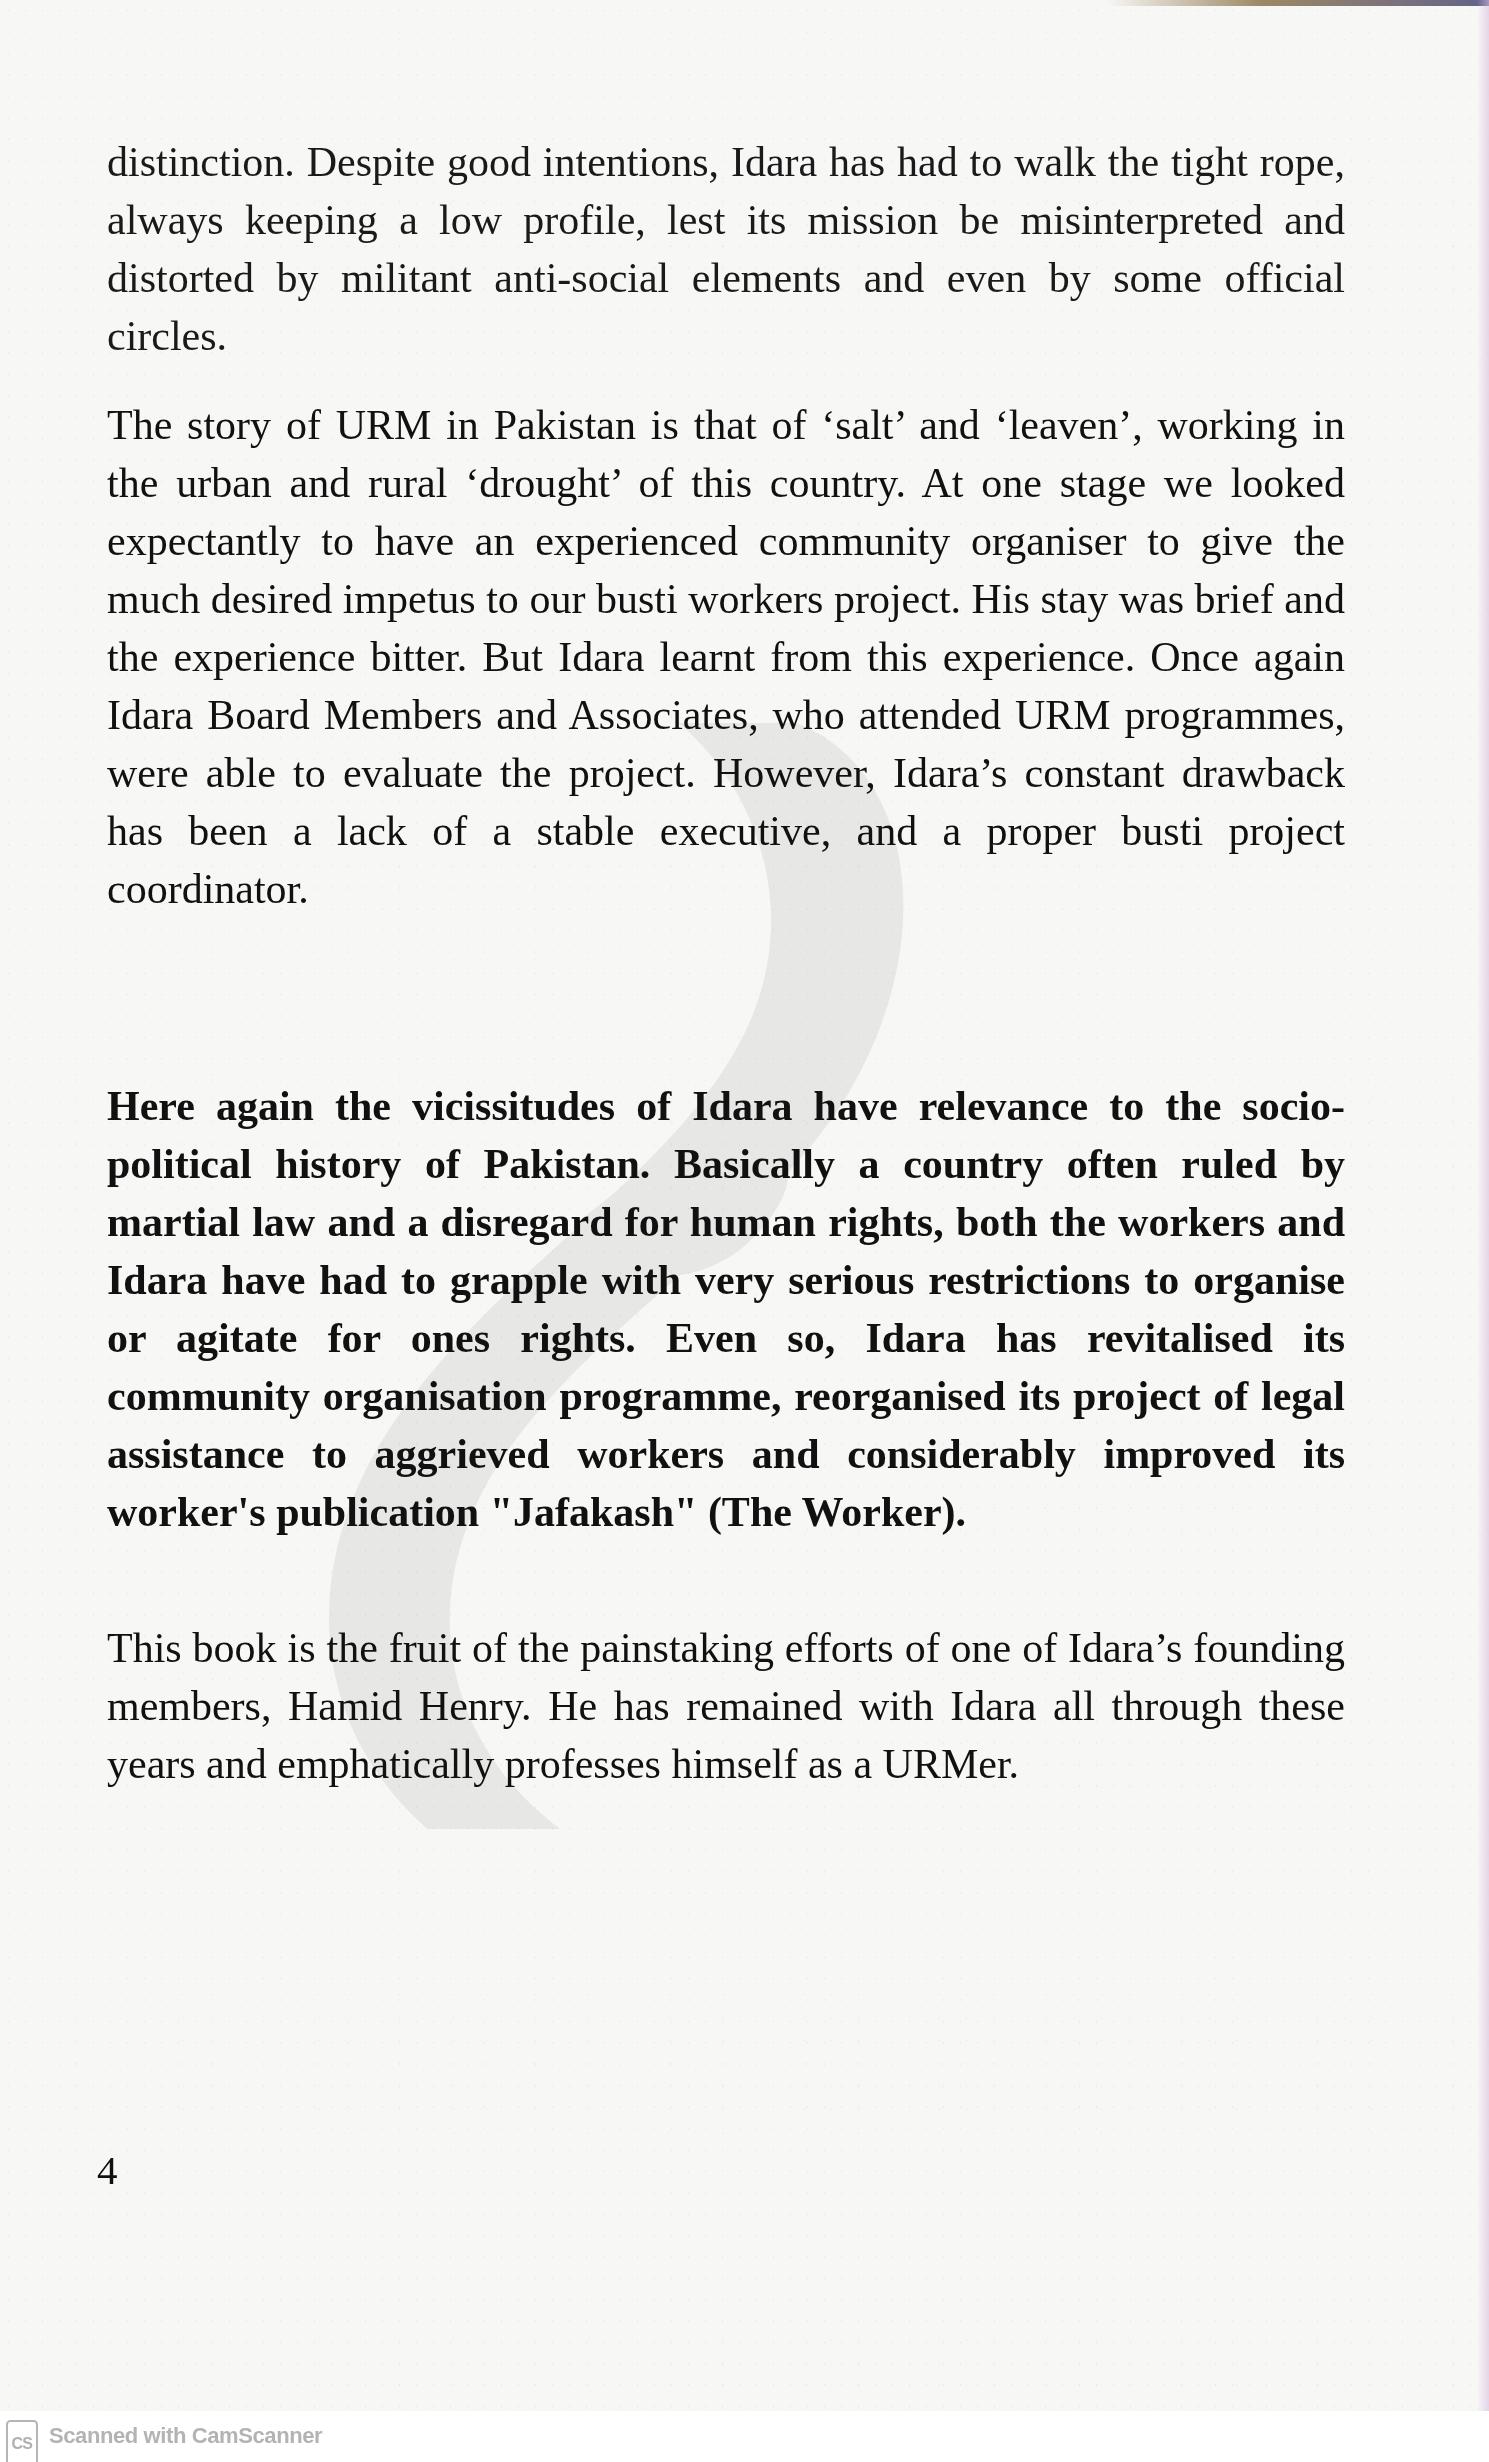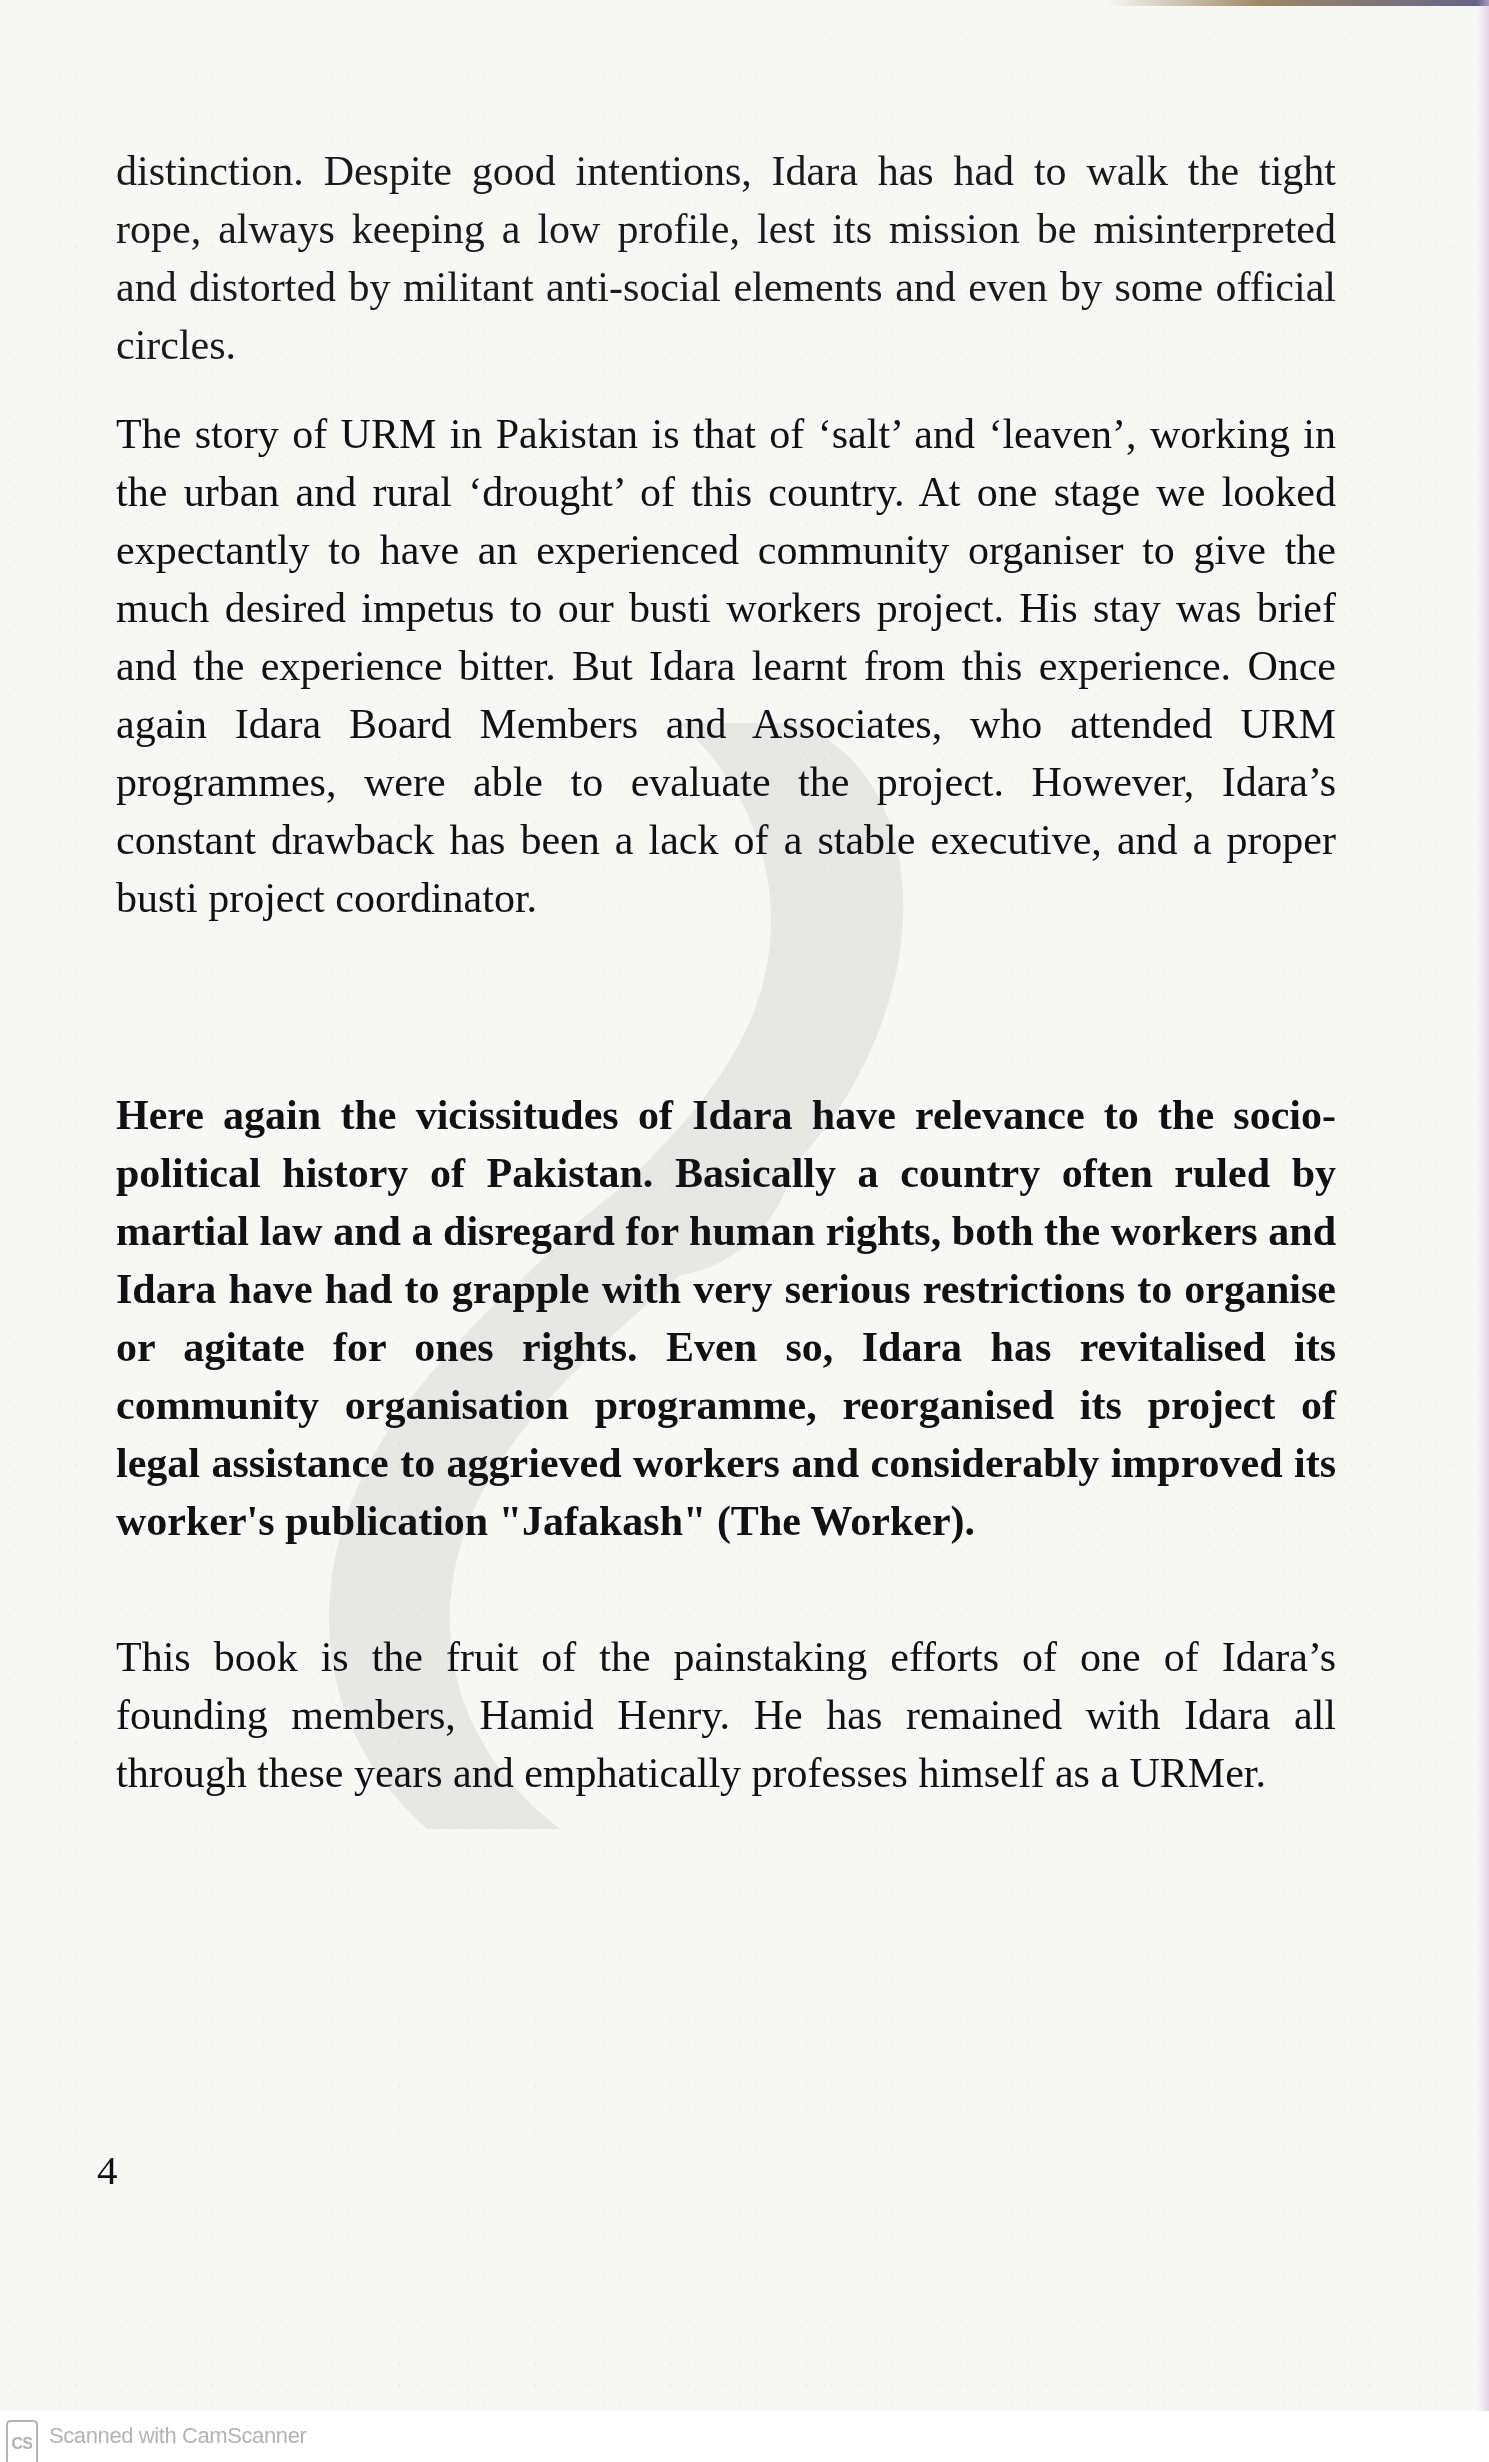--- a/index.html
+++ b/index.html
@@ -54,7 +54,7 @@
       text-align: justify;
       text-align-last: left;
     }
-    .text-block p { margin: 13px; }
+    .text-block p { margin: 4px; }
     #para-1 { top: 129px; font-weight: normal; color: #1a1a1a; }
     #para-2 { top: 392px; }
     #para-3 { top: 1073px; font-weight: bold; }

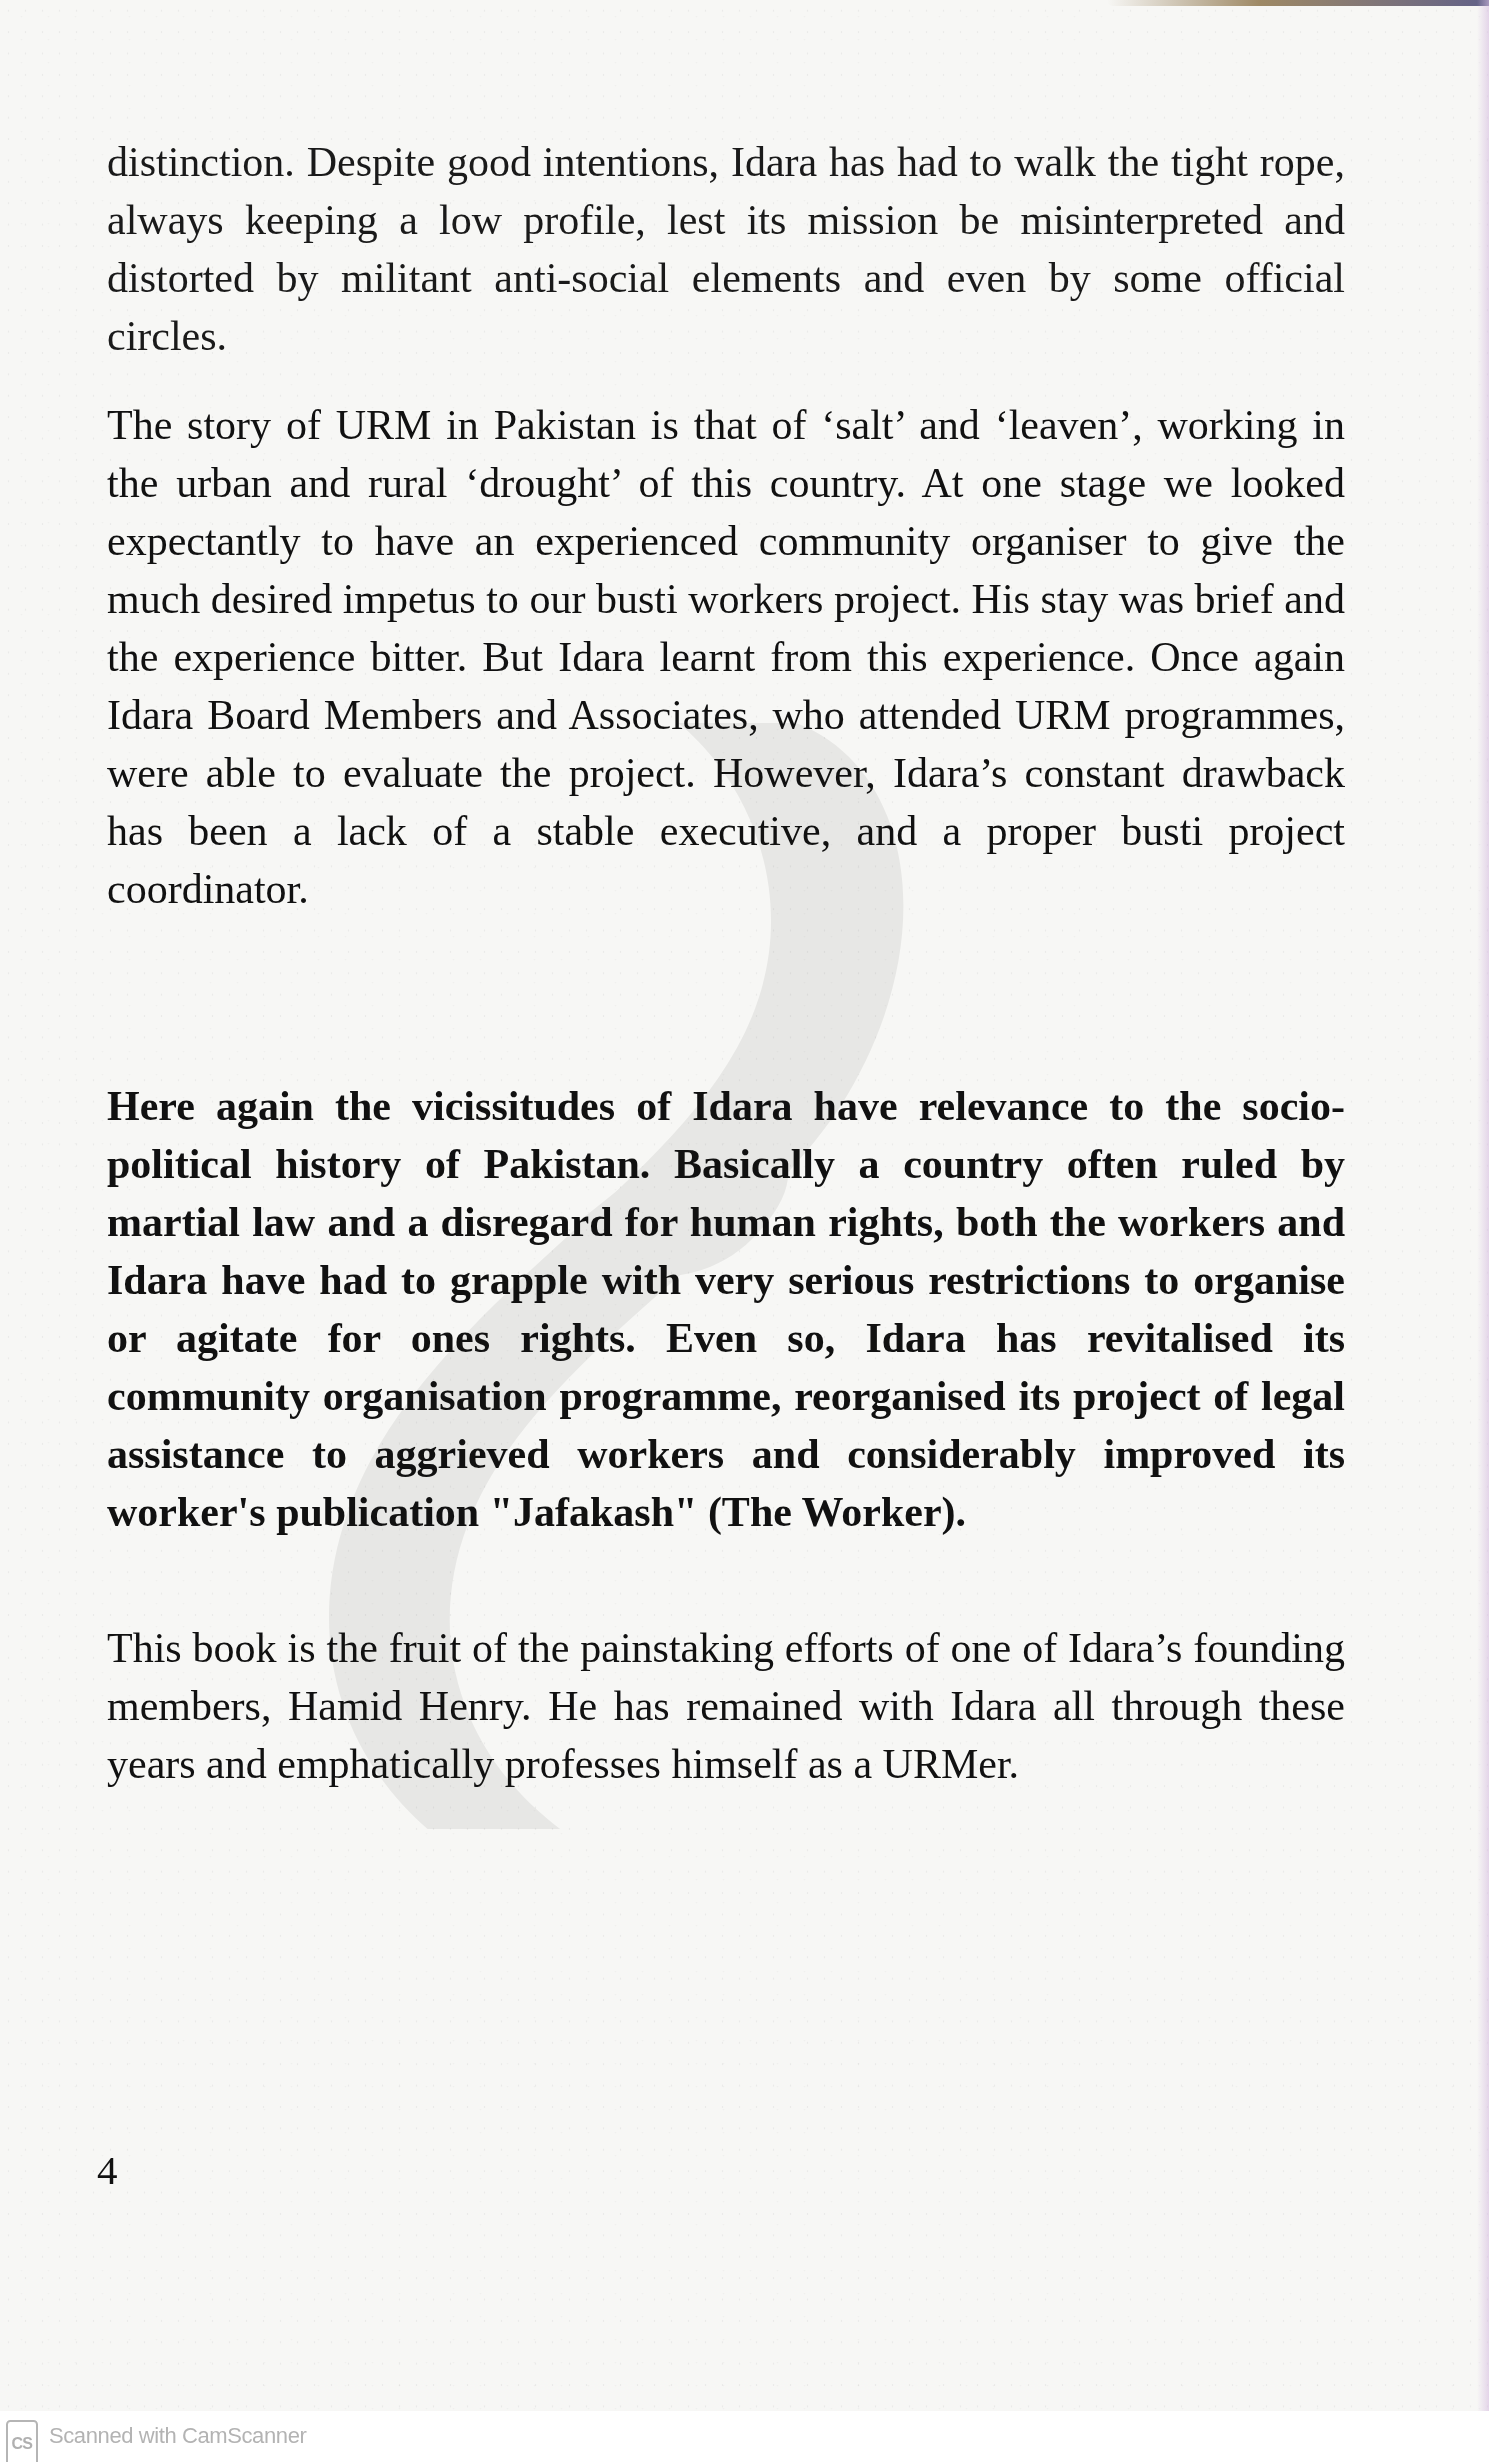--- a/index.html
+++ b/index.html
@@ -95,6 +95,7 @@
       font-size: 22px;
       color: #b3b3b3;
       letter-spacing: -0.4px;
+      font-weight: bold;
     }
   </style>
 </head>

